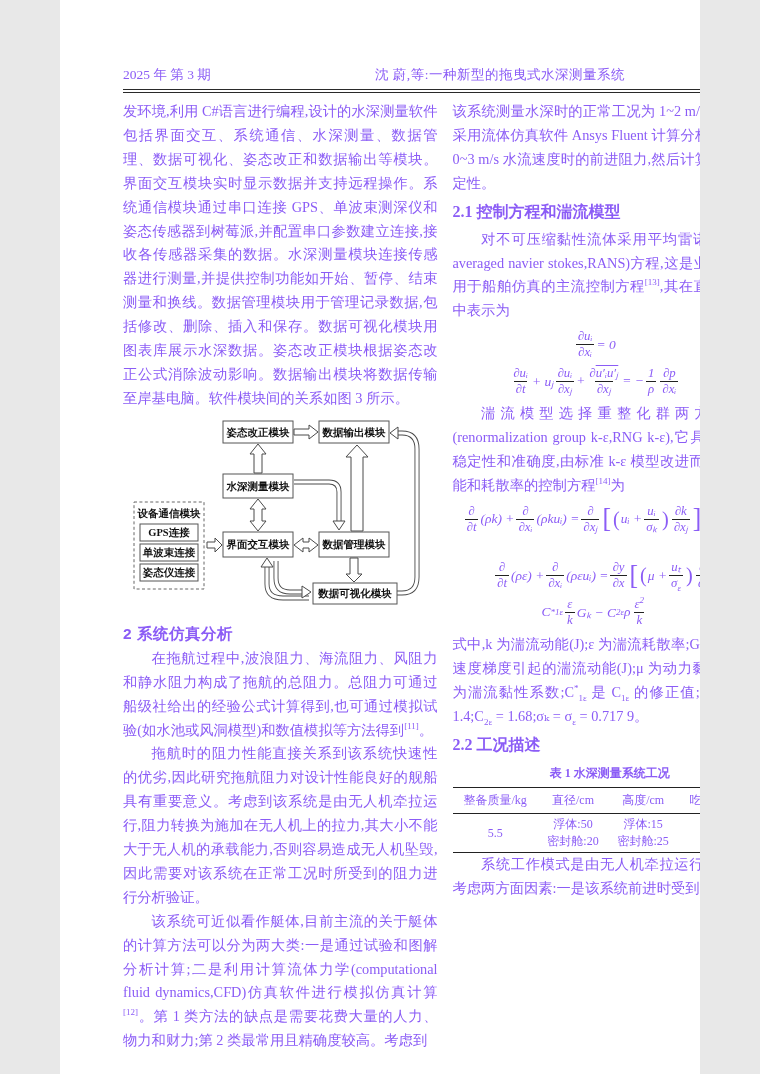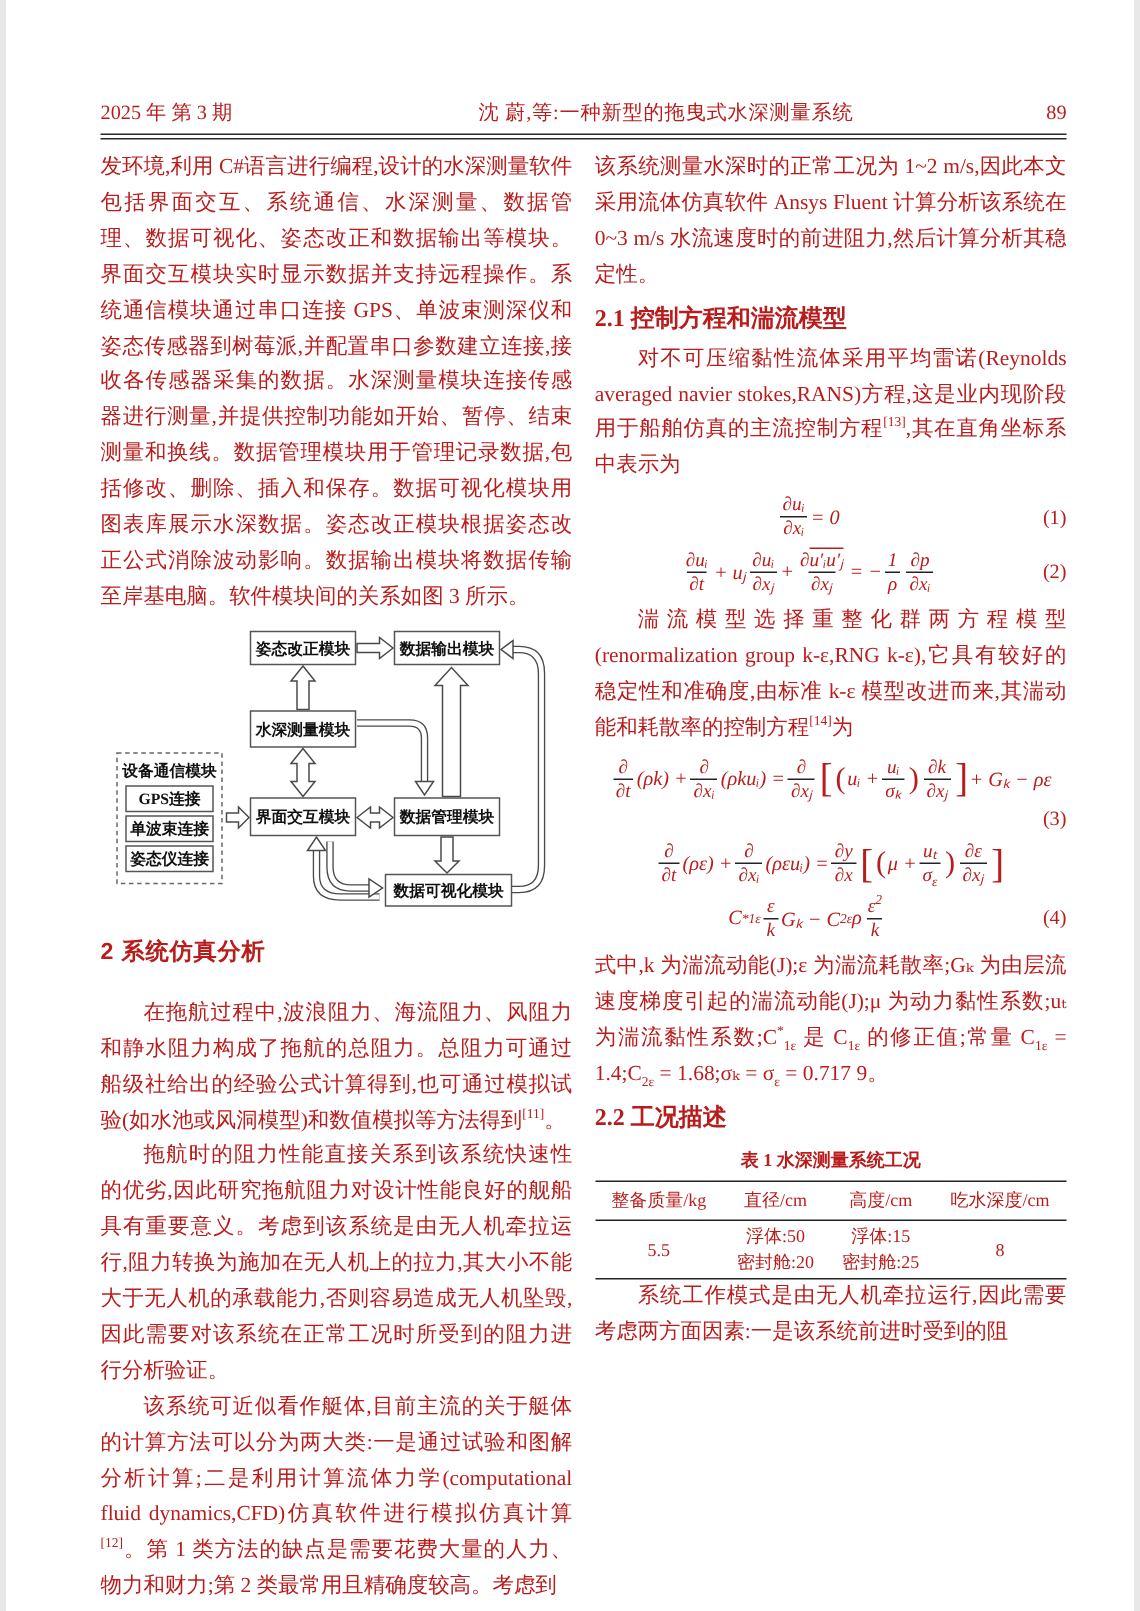--- a/index.html
+++ b/index.html
@@ -4,10 +4,10 @@
 <style>
   html,body{margin:0;padding:0;background:#e8e8e8;}
   .page{
-    position:relative;width:752px;height:1074px;margin:0 auto;
+    position:relative;width:640px;height:1074px;margin:0 auto;
     background:#ffffff;overflow:hidden;
     font-family:"Liberation Serif","DejaVu Serif",serif;
-    color:#b91c1c;
+    color:#8b5cf6;
   }
   .hdr{
     position:absolute;top:66px;left:63px;width:644px;height:20px;

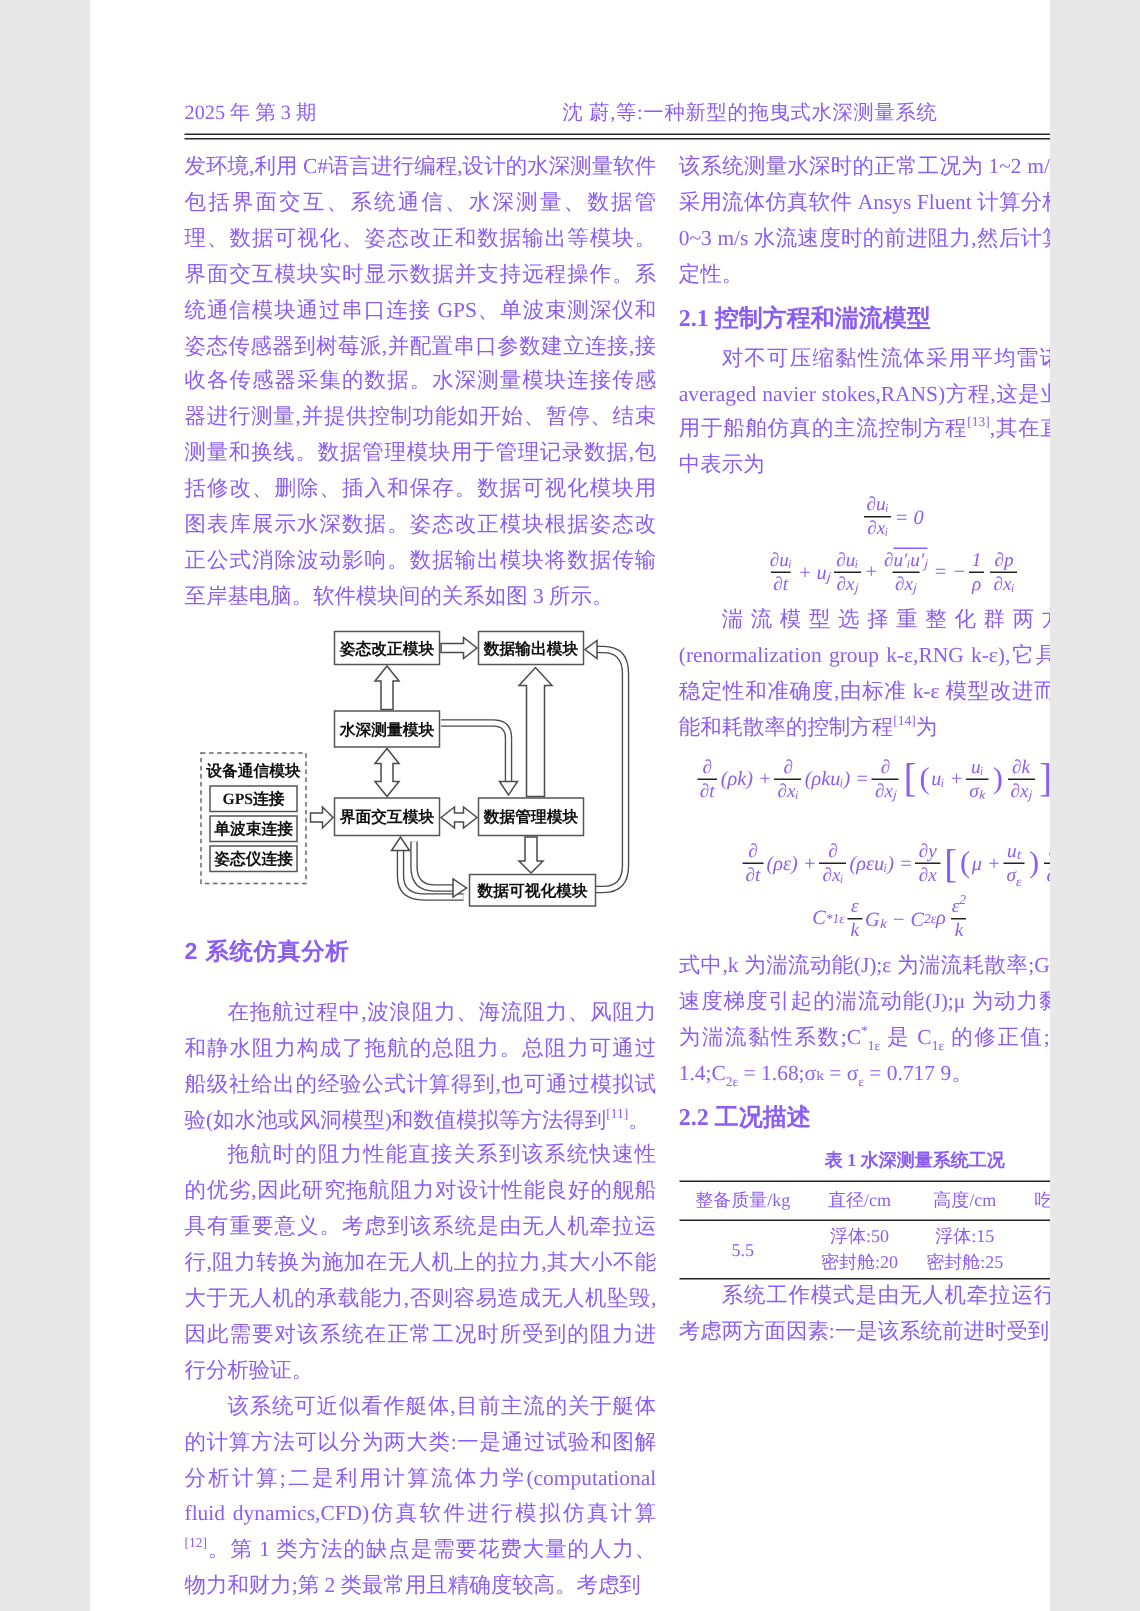--- a/index.html
+++ b/index.html
@@ -33,7 +33,7 @@
   sub{font-size:9px;line-height:0;}
   .ov{text-decoration:overline;}
   h2.sec{
-    margin:13px 0 19px 0;font-size:15.5px;font-weight:bold;
+    margin:13px 0 2px 0;font-size:15.5px;font-weight:bold;
     font-family:"Liberation Sans","DejaVu Sans",sans-serif;letter-spacing:.5px;
   }
   h3.subsec{

